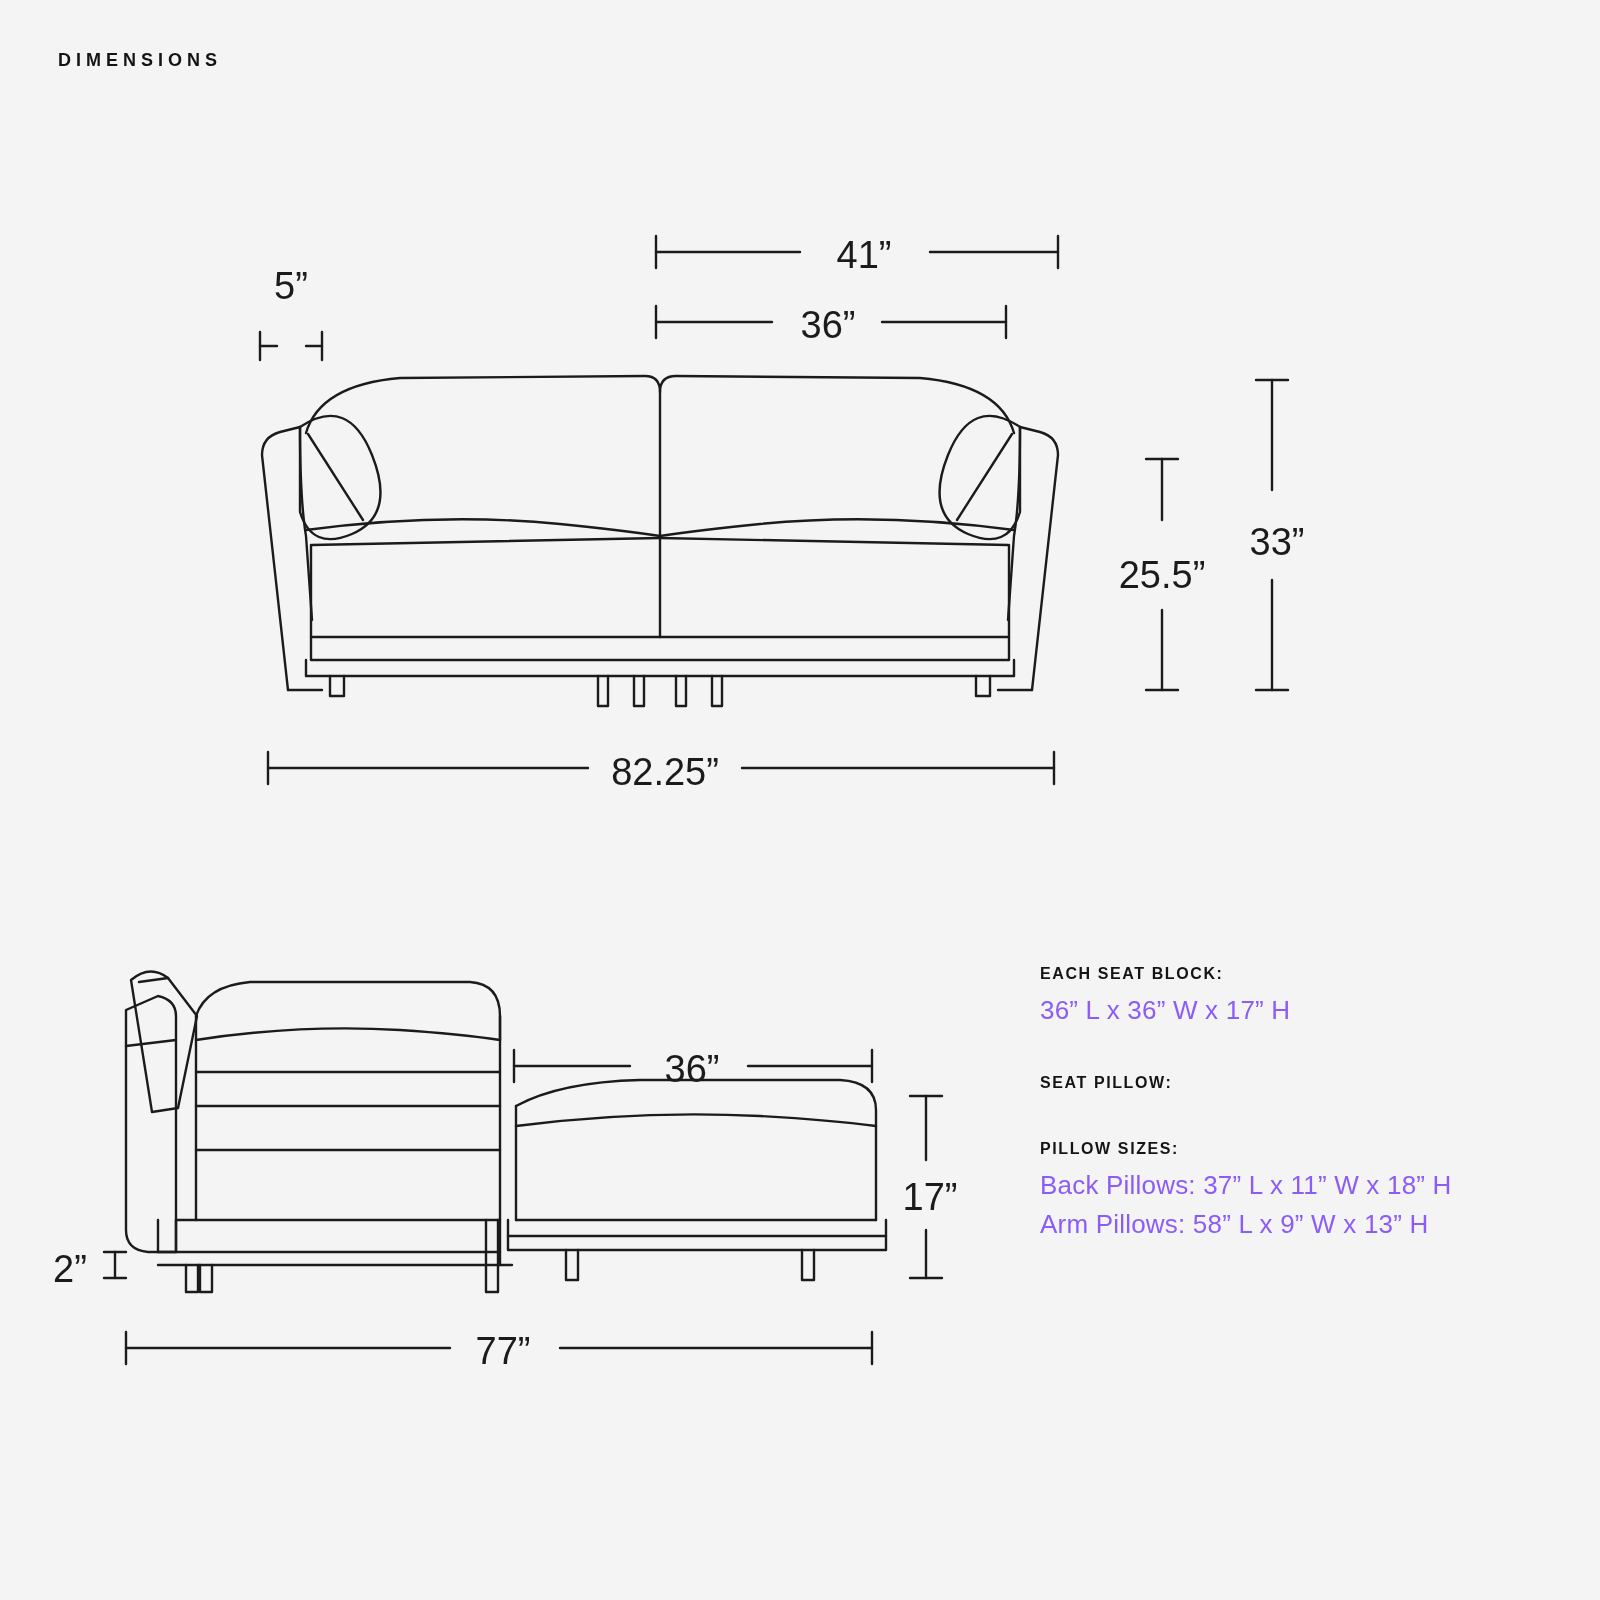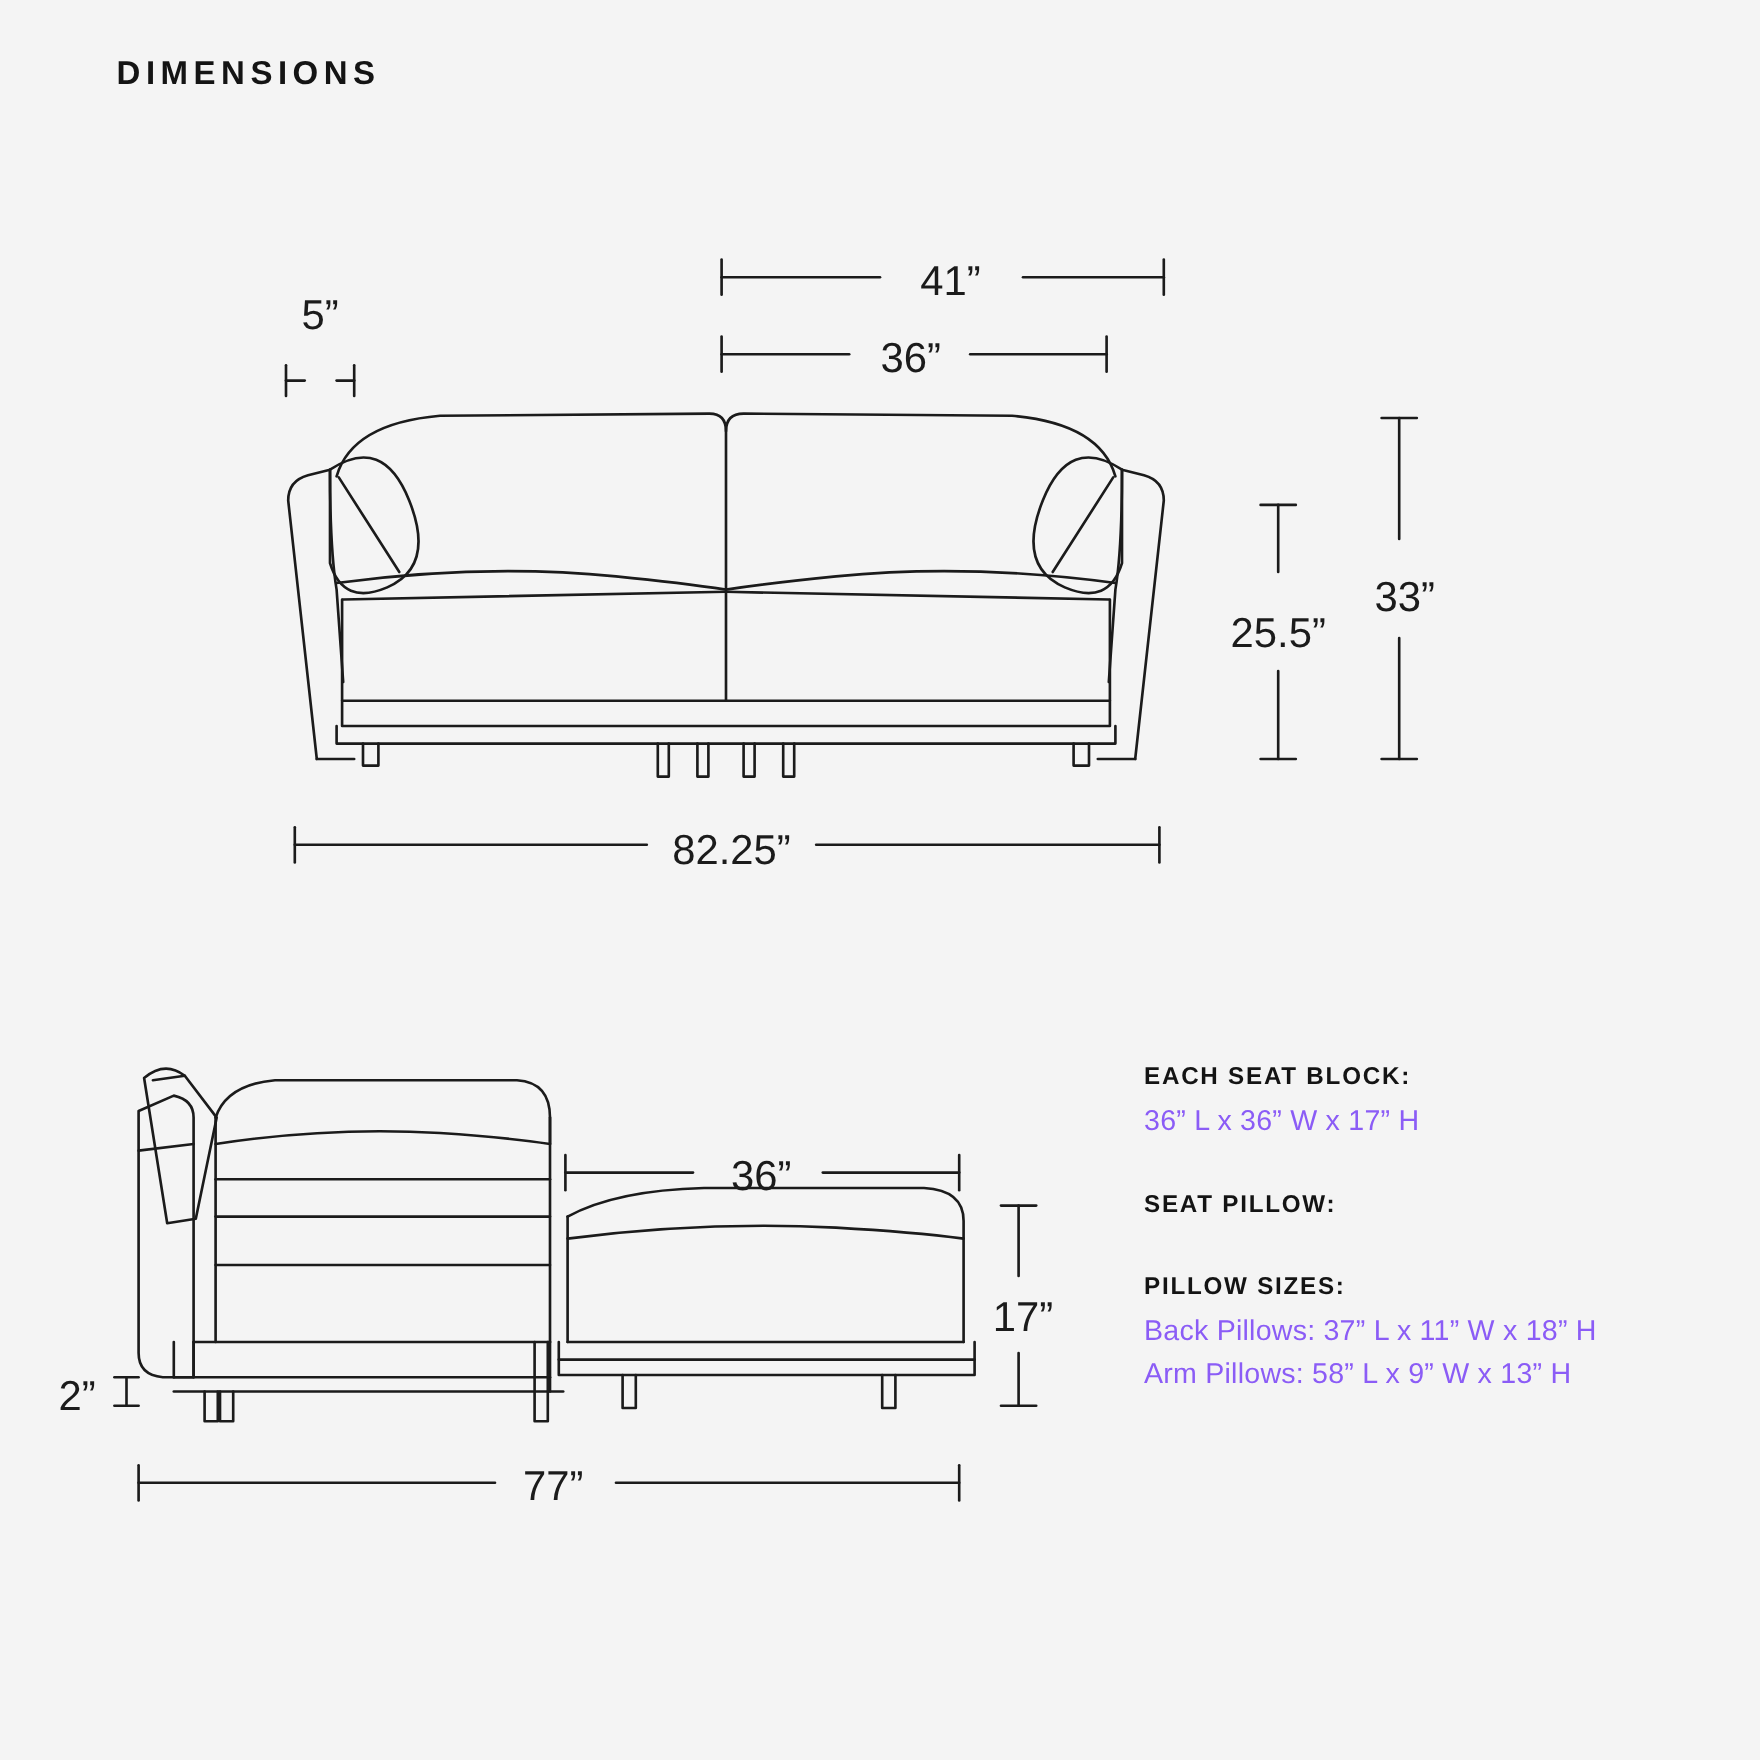--- a/index.html
+++ b/index.html
@@ -23,11 +23,10 @@
     position: absolute;
     left: 58px;
     top: 50px;
-    font-size: 30px;
+    font-size: 18px;
     font-weight: bold;
     letter-spacing: 5px;
     color: #141414;
-    margin-left: 48px;
   }
   svg {
     position: absolute;

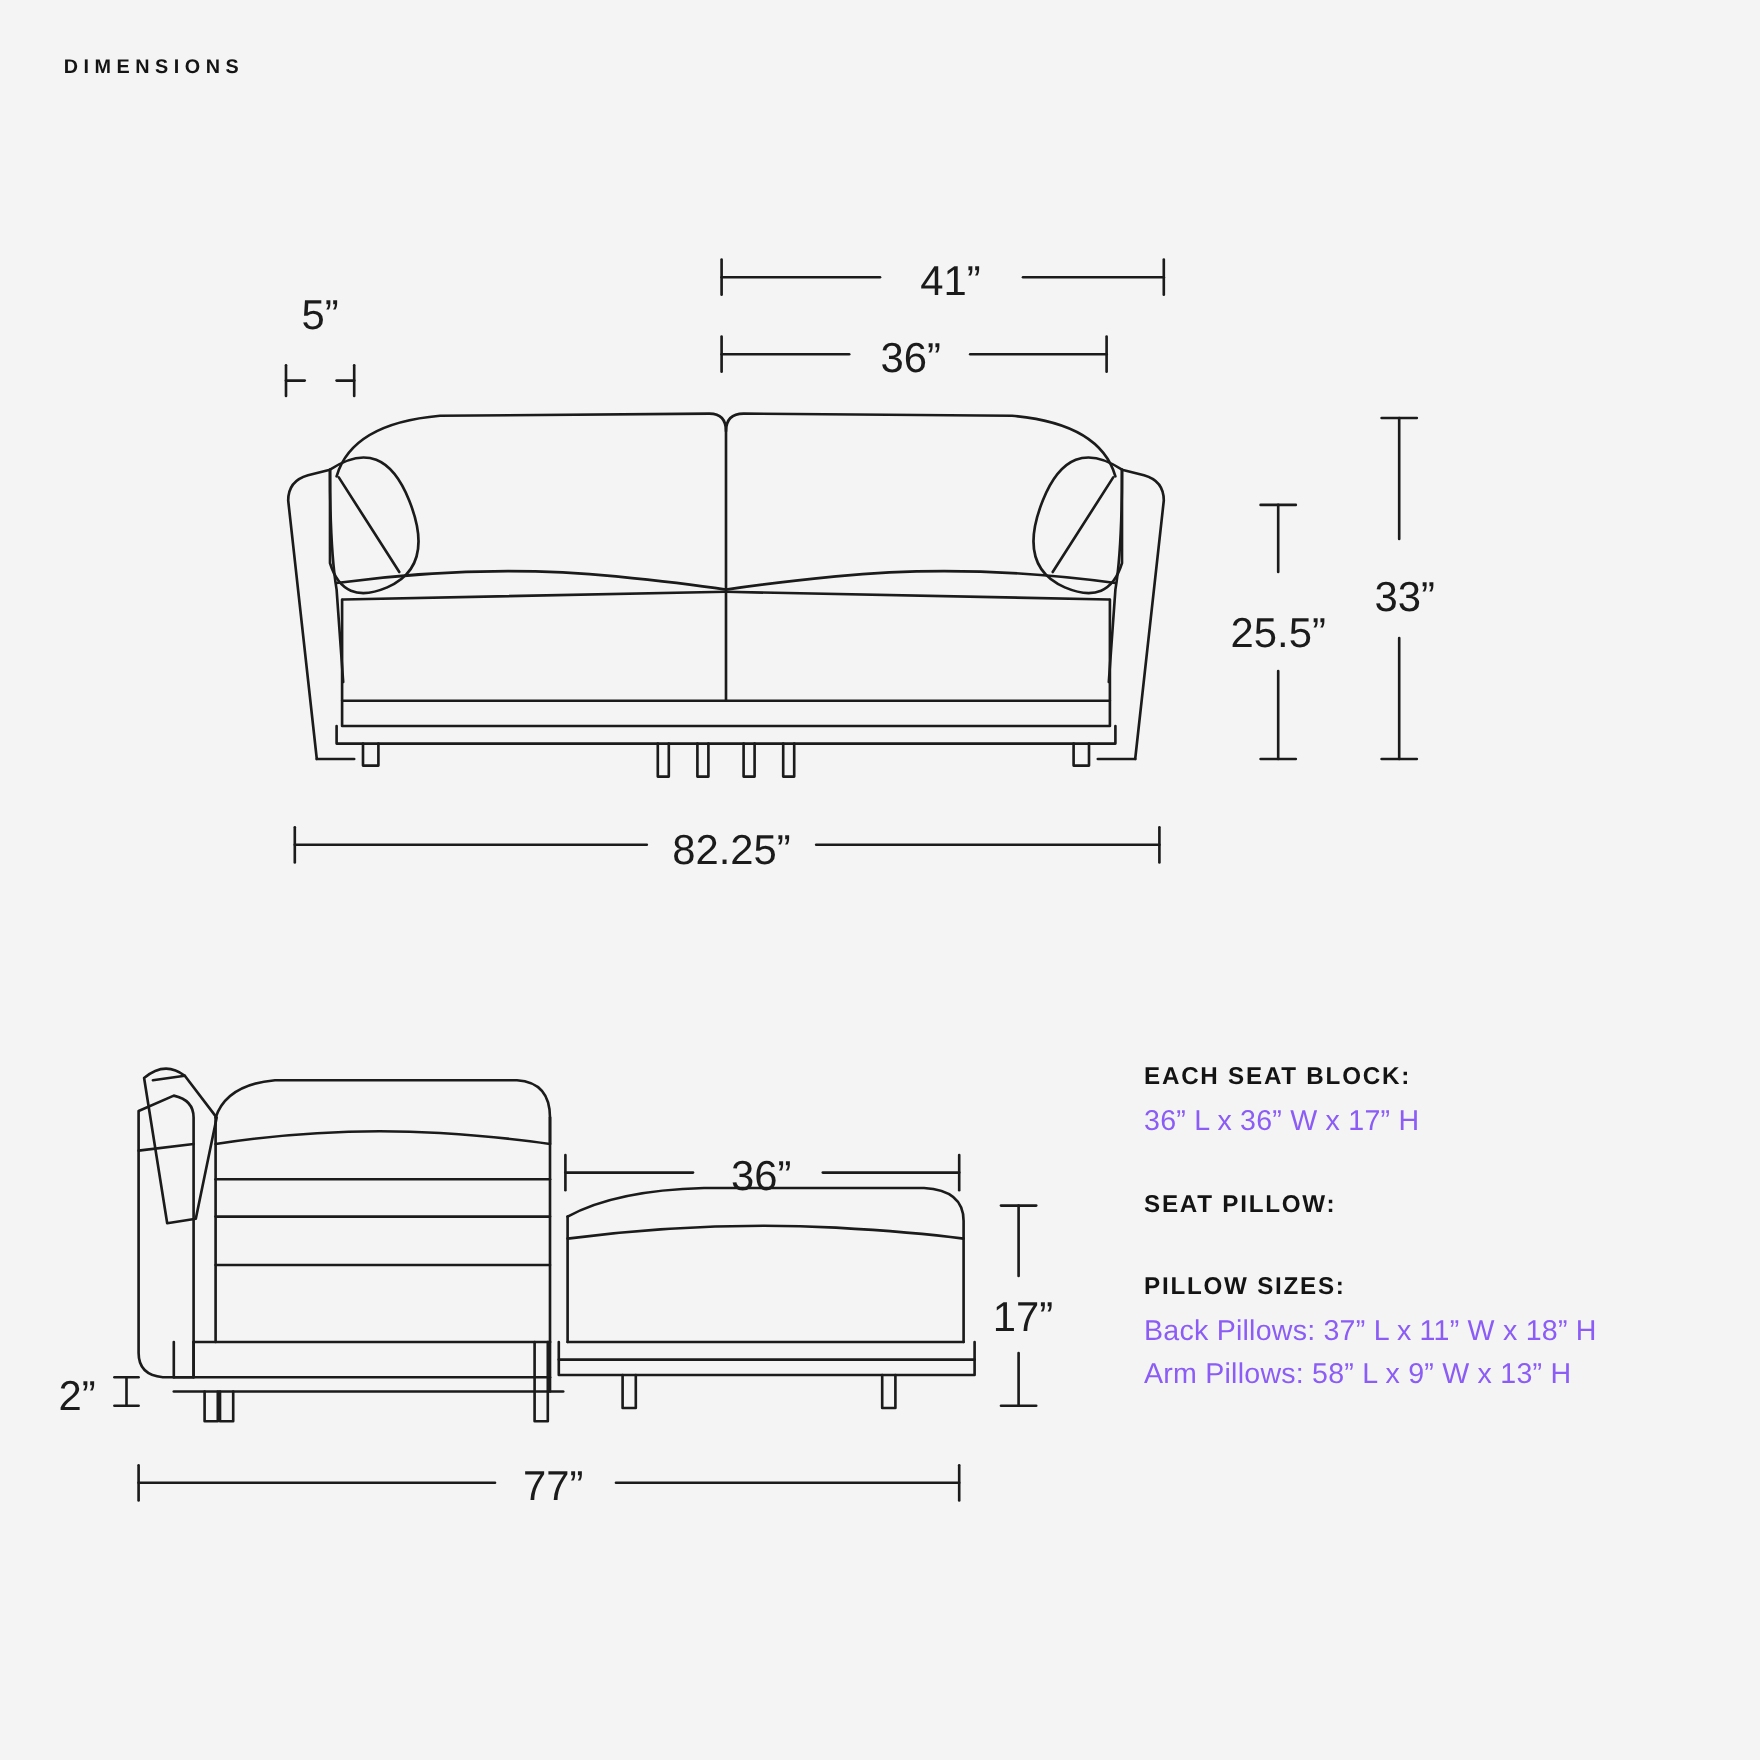--- a/index.html
+++ b/index.html
@@ -45,7 +45,7 @@
     width: 520px;
   }
   .spec-head {
-    font-size: 22px;
+    font-size: 16px;
     font-weight: bold;
     letter-spacing: 1.6px;
     color: #141414;

